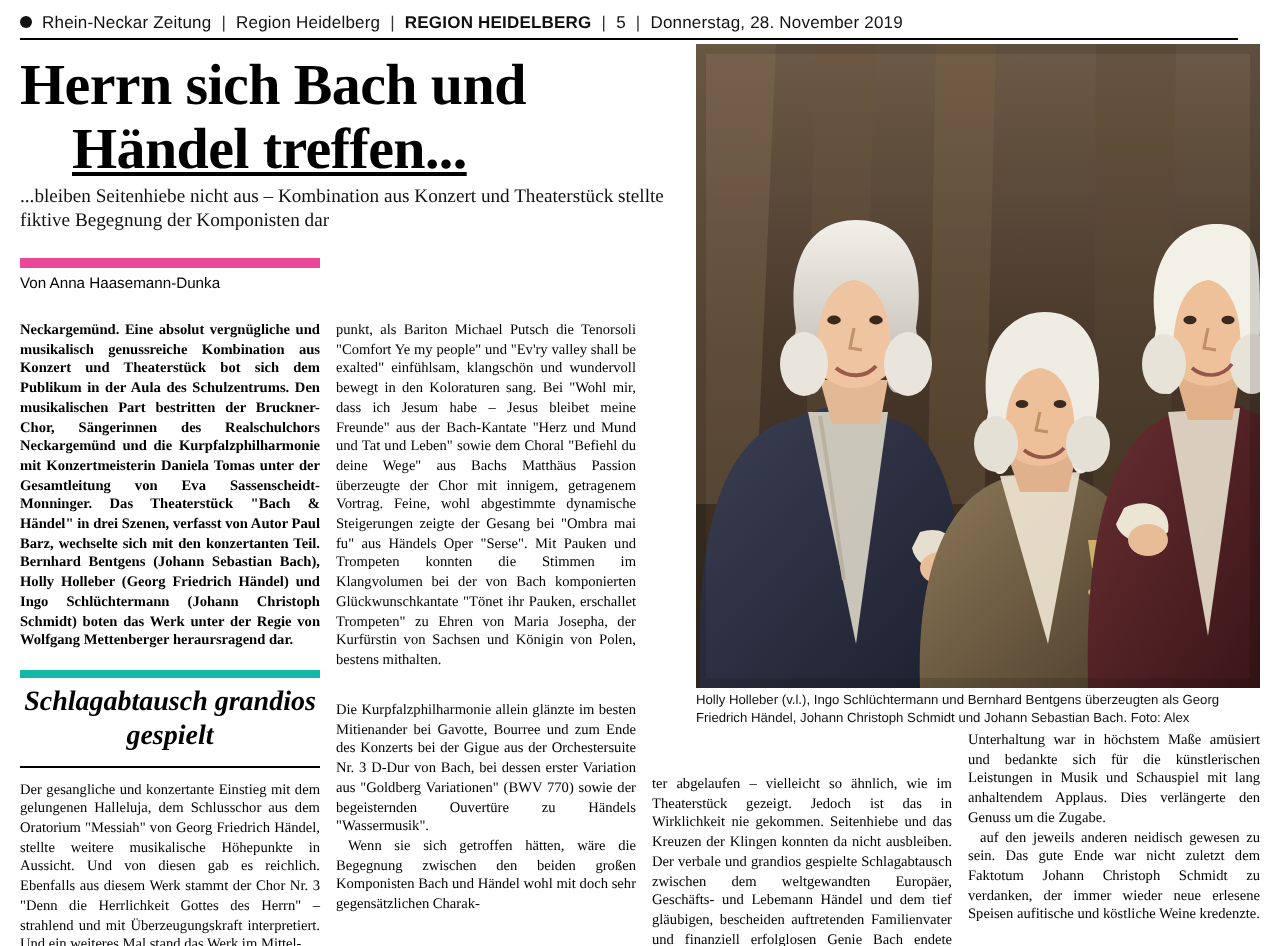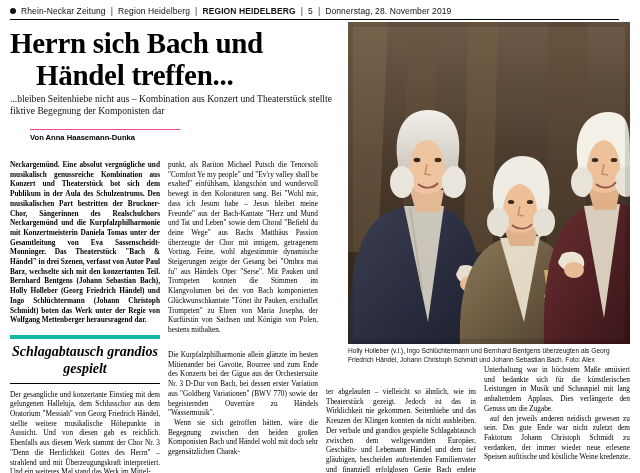--- a/index.html
+++ b/index.html
@@ -54,7 +54,7 @@
     margin: 7px 0 0 0;
     width: 330px;
   }
-  .headline .l2 { display: block; padding-left: 26px; }
+  .headline .l2 { display: block; padding-left: 26px; text-decoration: underline; }
 
   .standfirst {
     width: 330px;

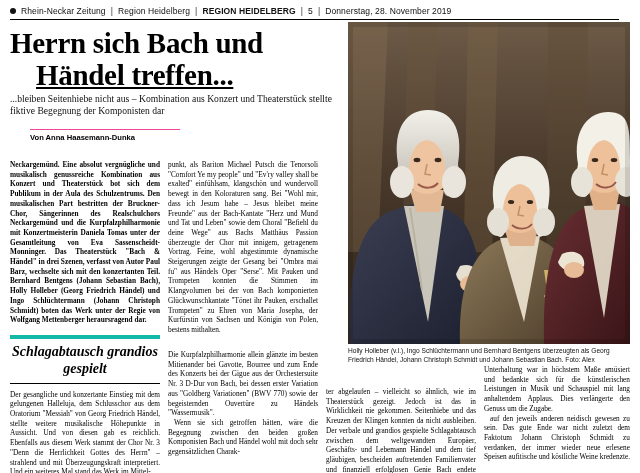--- a/index.html
+++ b/index.html
@@ -66,13 +66,12 @@
 
   .byline {
     font-family: "Liberation Sans", sans-serif;
-    font-weight: bold;
+    font-weight: normal;
     font-size: 7.6px;
     margin-top: 12px;
     padding-top: 3px;
-    border-top: 1px solid #ec4899;
+    border-top: 5px solid #ec4899;
     width: 150px;
-    margin-left: 20px;
   }
 
   

